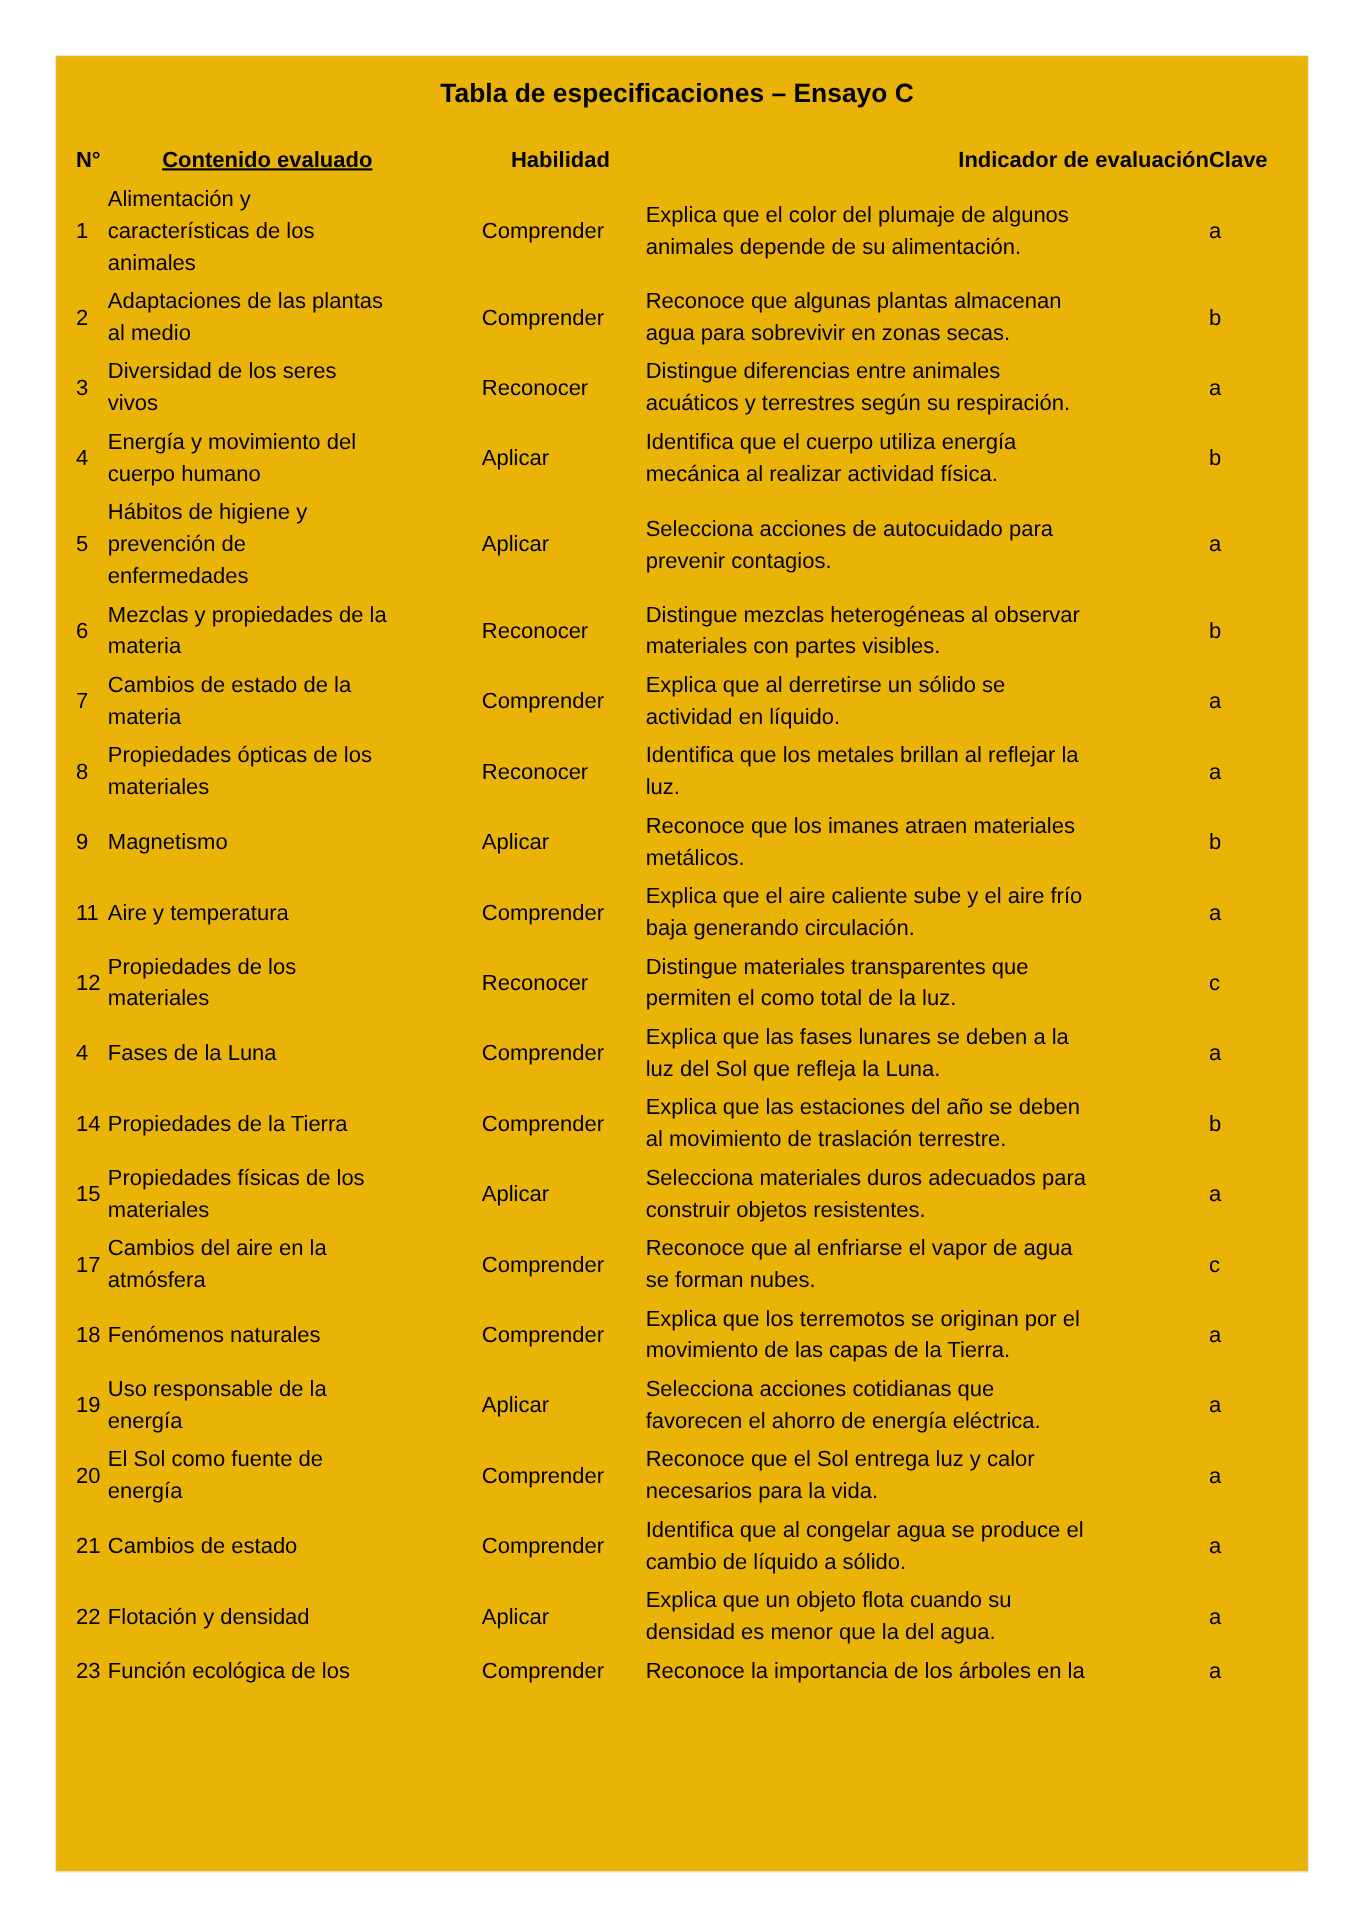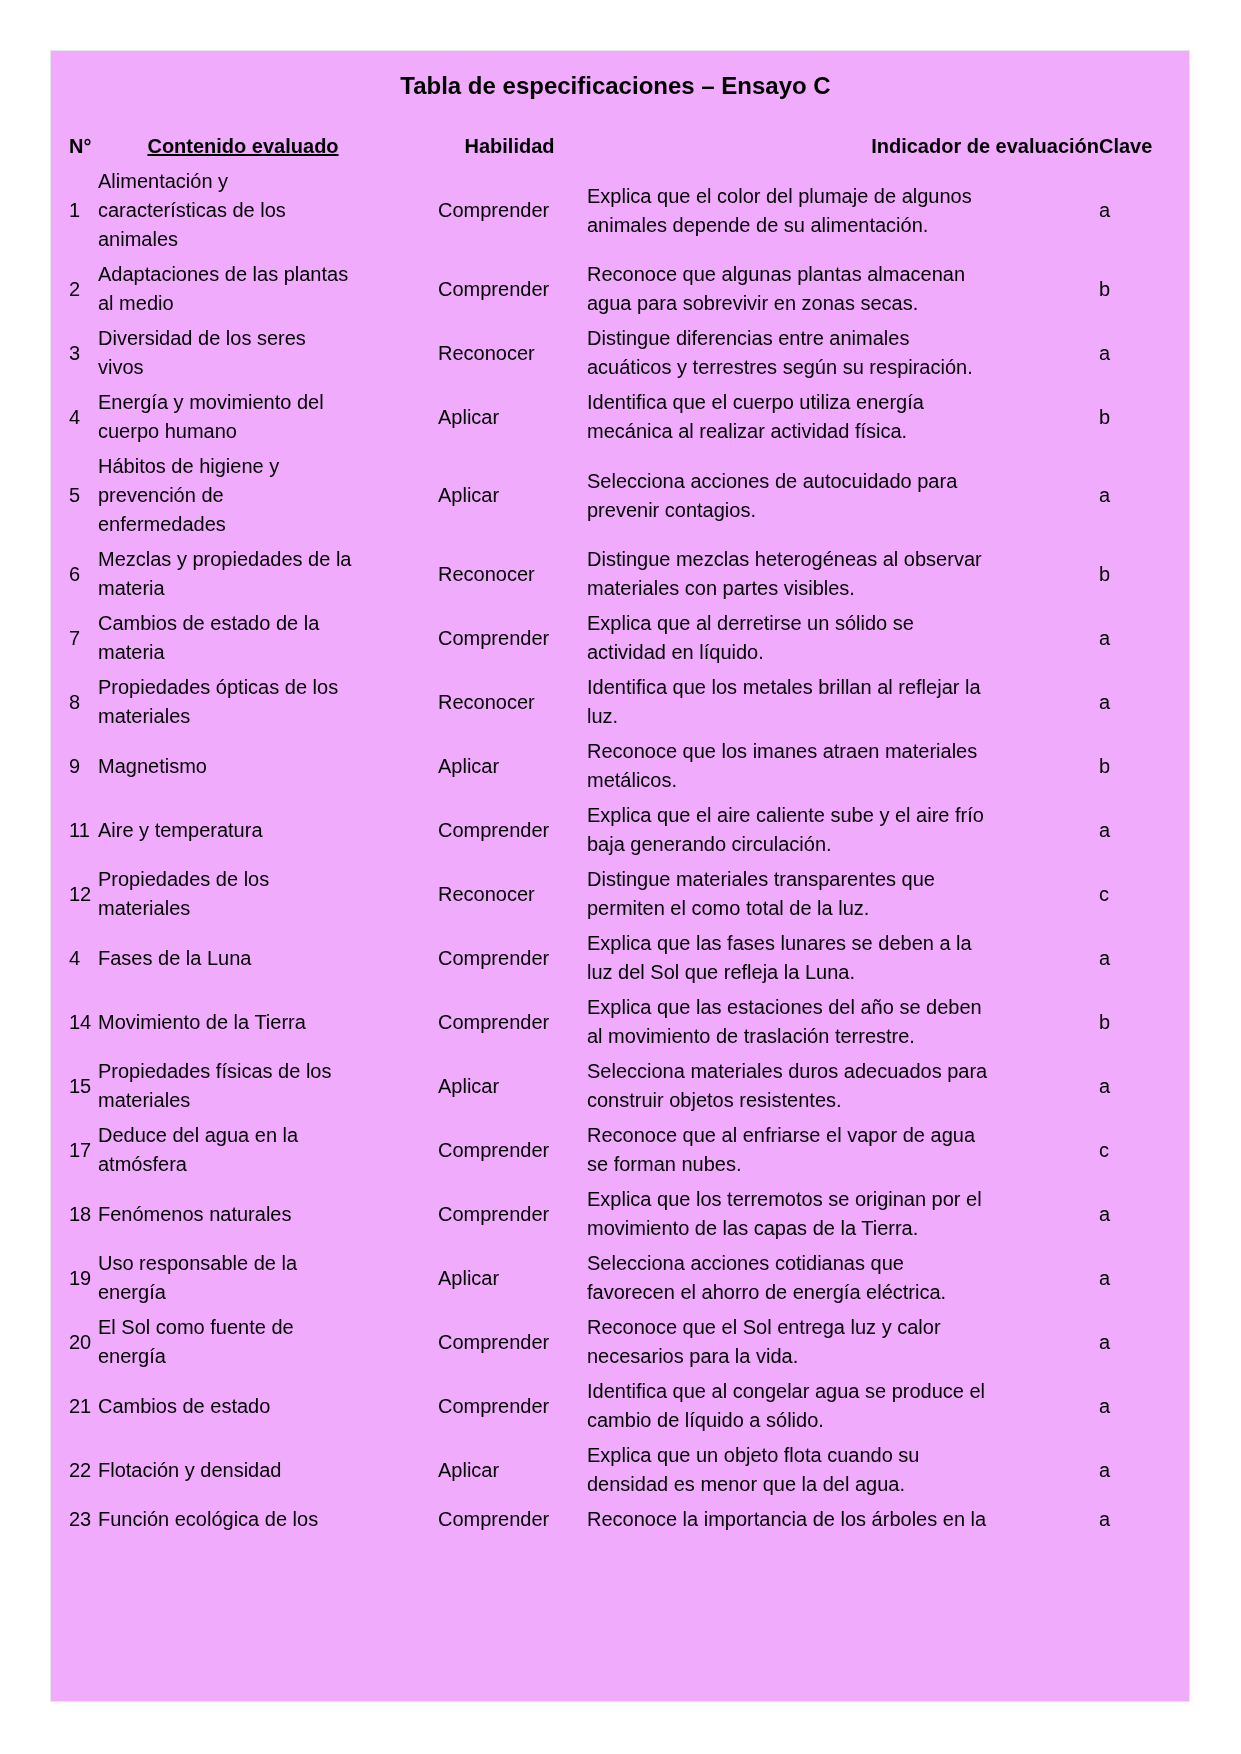--- a/index.html
+++ b/index.html
@@ -19,7 +19,7 @@
     width: 1140px;
     height: 1652px;
     box-sizing: border-box;
-    background: #f0abfc;
+    background: #eab308;
     border: 1px solid #e6e6e6;
     overflow: hidden;
     padding: 18px 27px 0 18px;

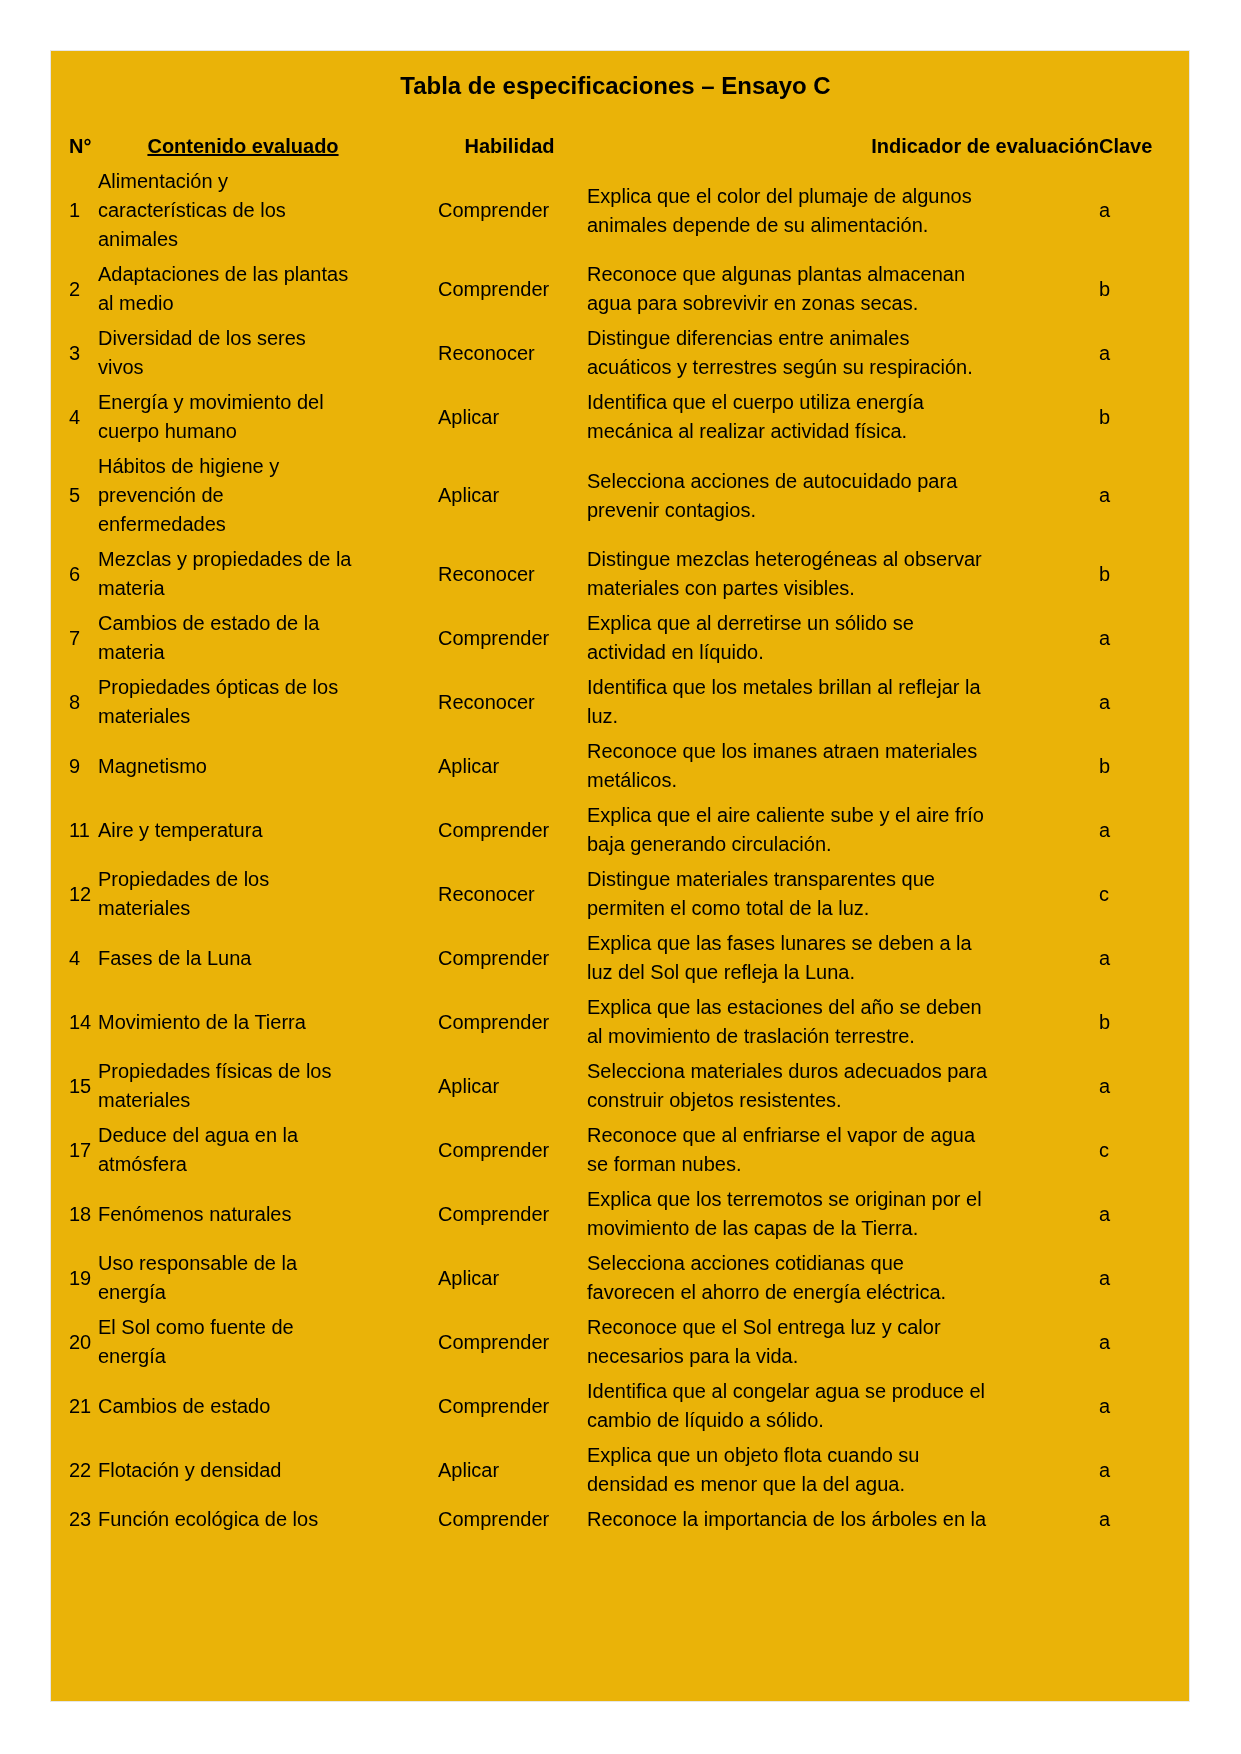--- a/index.html
+++ b/index.html
@@ -190,7 +190,7 @@
   </tr>
         <tr>
     <td class="c-num">14</td>
-    <td class="c-content">Movimiento de la Tierra</td>
+    <td class="c-content">Propiedades de la Tierra</td>
     <td class="c-skill">Comprender</td>
     <td class="c-indicator">Explica que las estaciones del año se deben
 al movimiento de traslación terrestre.</td>

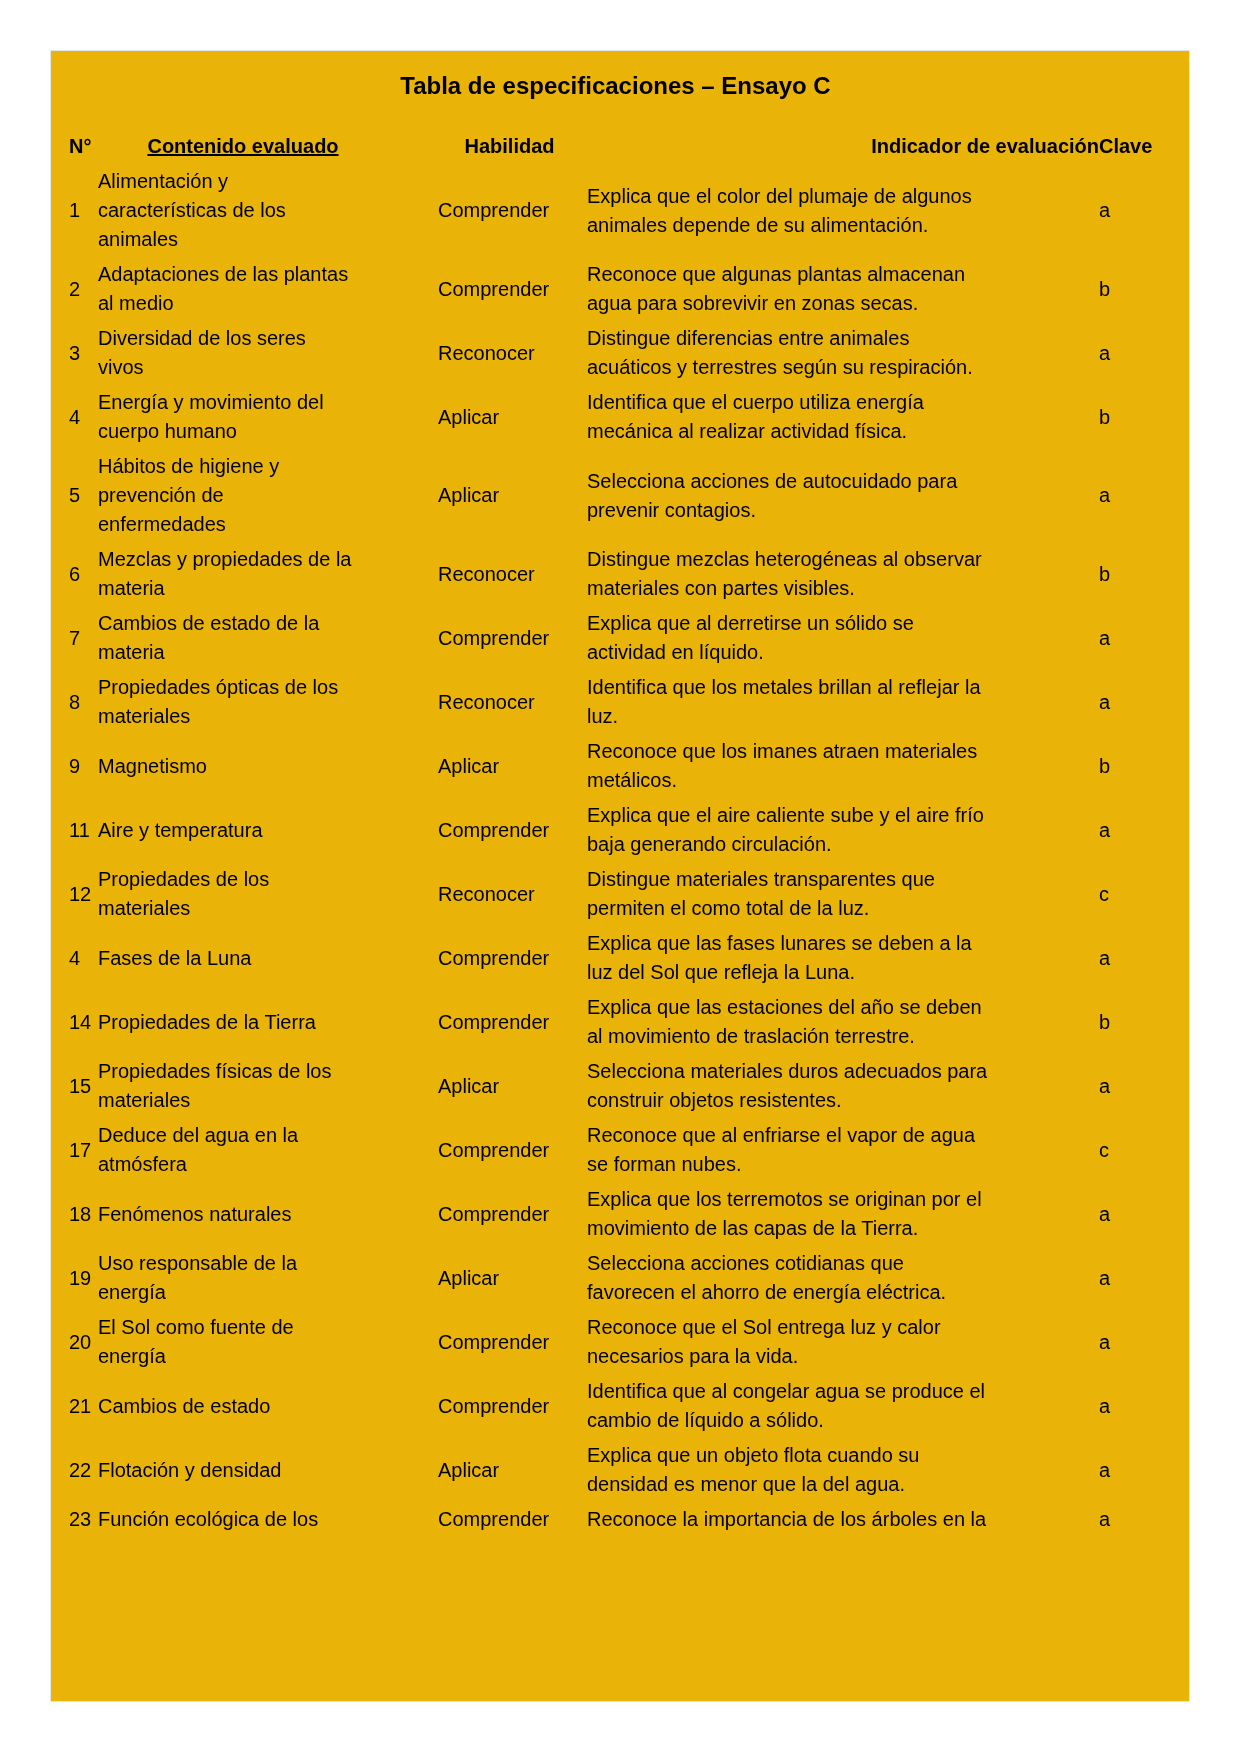--- a/index.html
+++ b/index.html
@@ -207,7 +207,7 @@
   </tr>
         <tr>
     <td class="c-num">17</td>
-    <td class="c-content">Deduce del agua en la
+    <td class="c-content">Cambios del aire en la
 atmósfera</td>
     <td class="c-skill">Comprender</td>
     <td class="c-indicator">Reconoce que al enfriarse el vapor de agua

